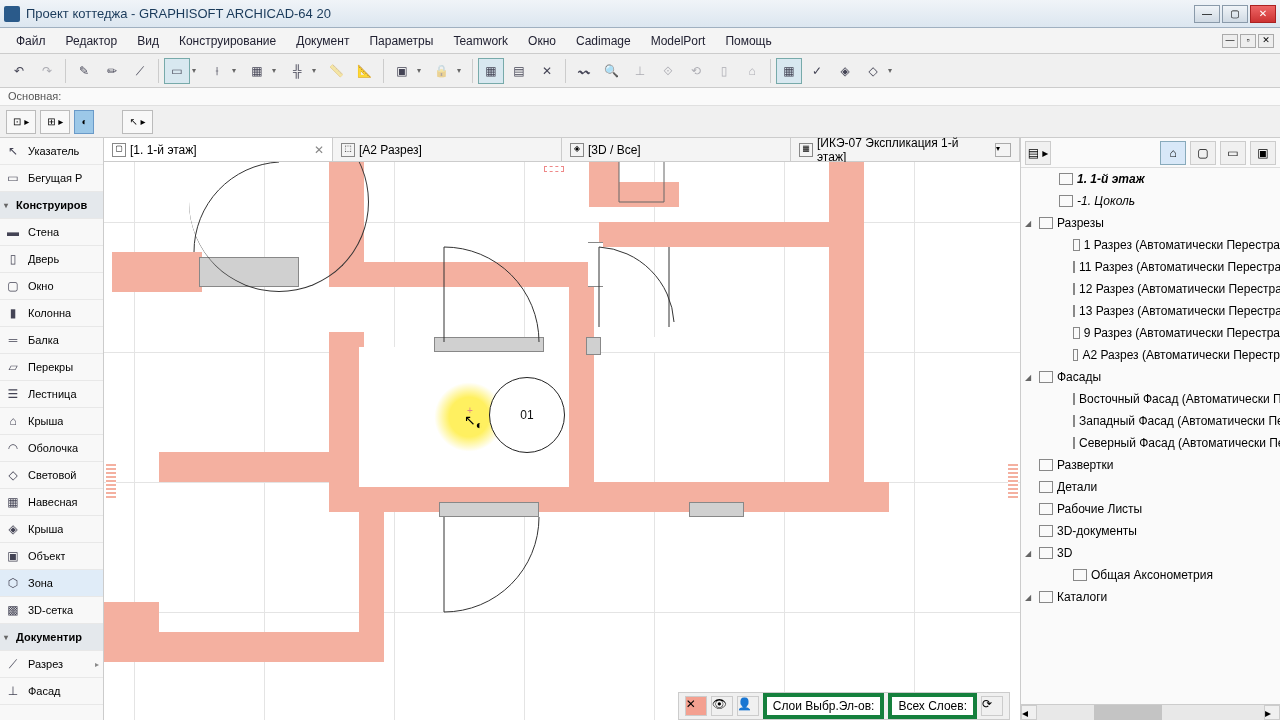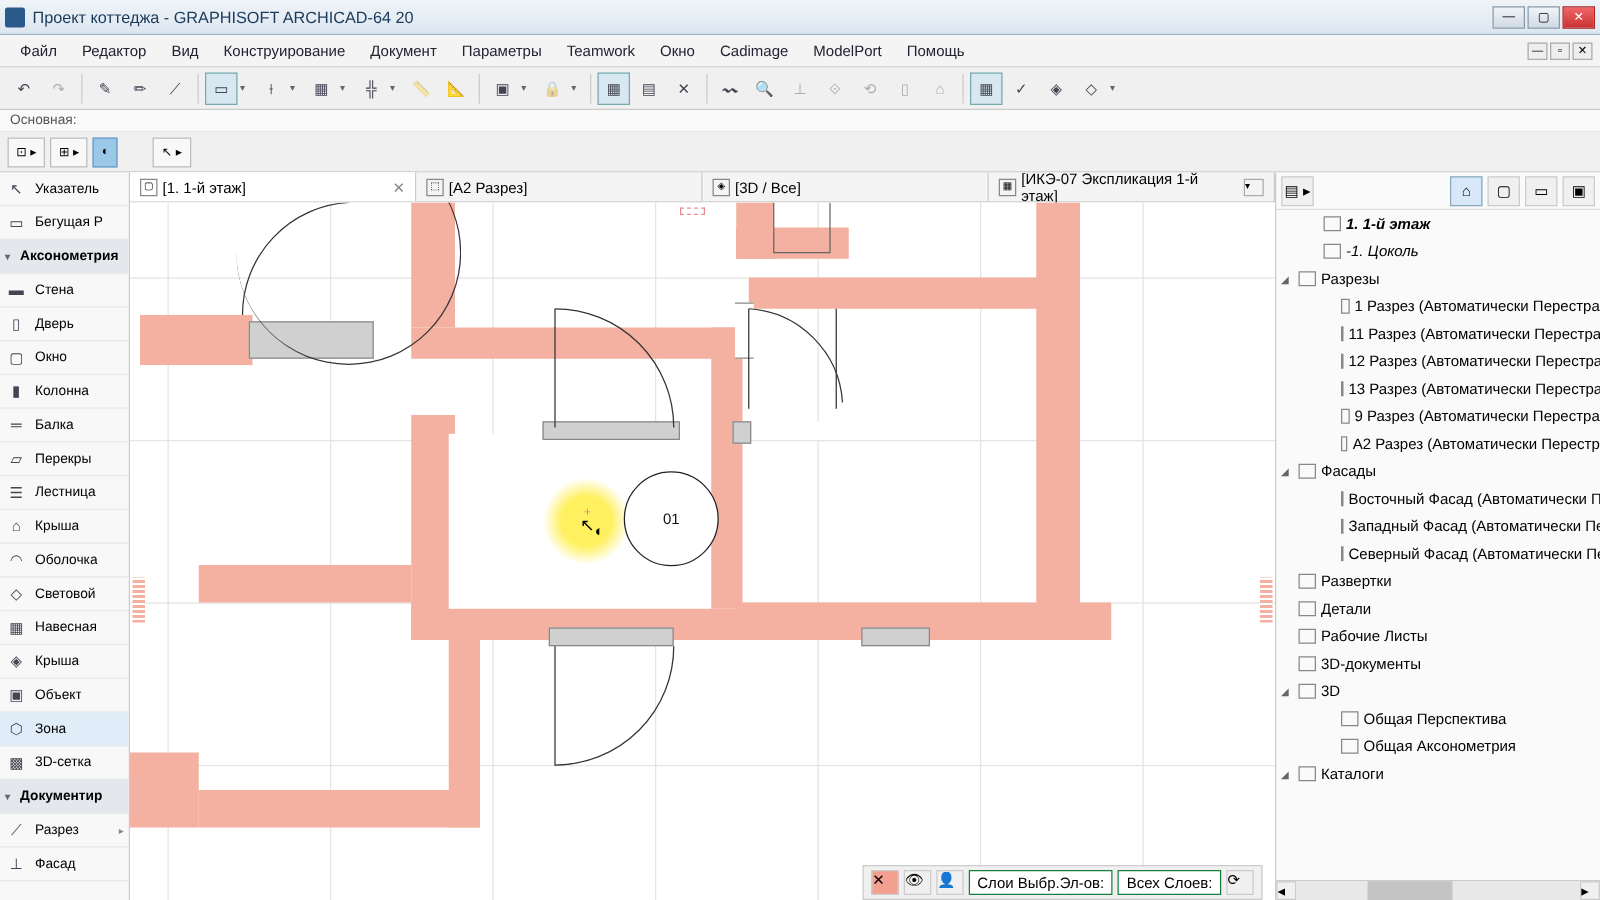--- a/index.html
+++ b/index.html
@@ -178,7 +178,7 @@
       </div>
     <div class="tbx-item tbx-header">
         <span class="chevron">▾</span>
-        <span class="lbl">Аксонометрия</span>
+        <span class="lbl">Конструиров</span>
       </div>
     <div class="tbx-item">
         <div class="tbx-icon">▬</div>

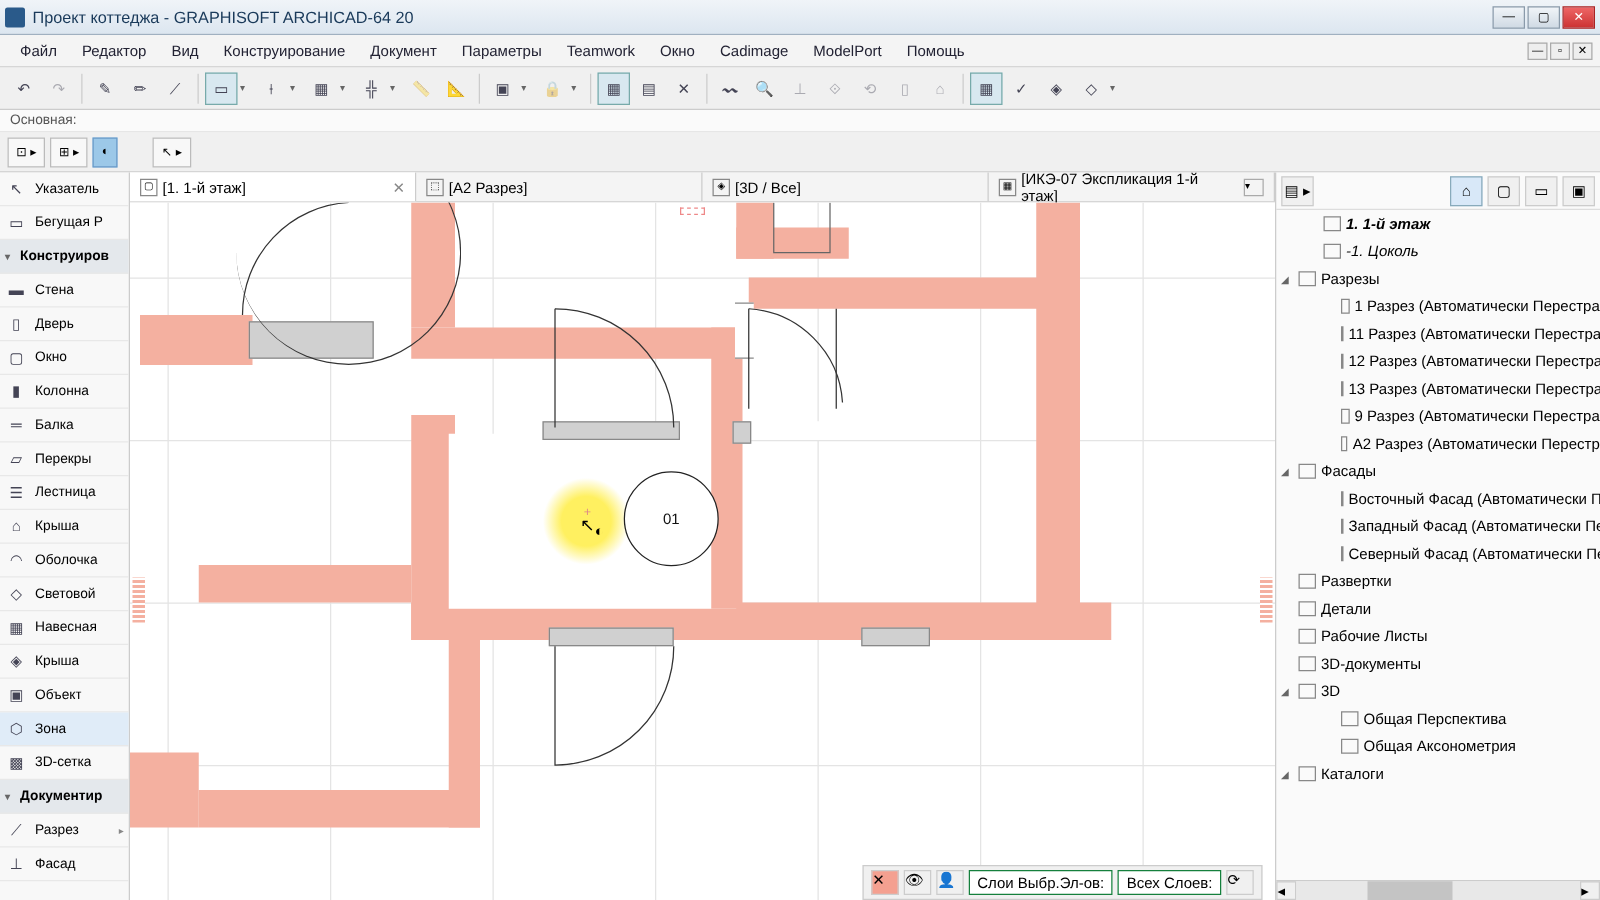--- a/index.html
+++ b/index.html
@@ -330,7 +330,7 @@
       </svg>
 
       <div class="highlight-spot" style="left:330px; top:220px"></div>
-      <div class="zone-circle" style="left:395px; top:215px">
+      <div class="zone-circle" style="left:385px; top:215px">
         <span>01</span>
       </div>
       <div style="position:absolute; left:360px; top:250px; font-size:14px;">↖<sub>◐</sub></div>

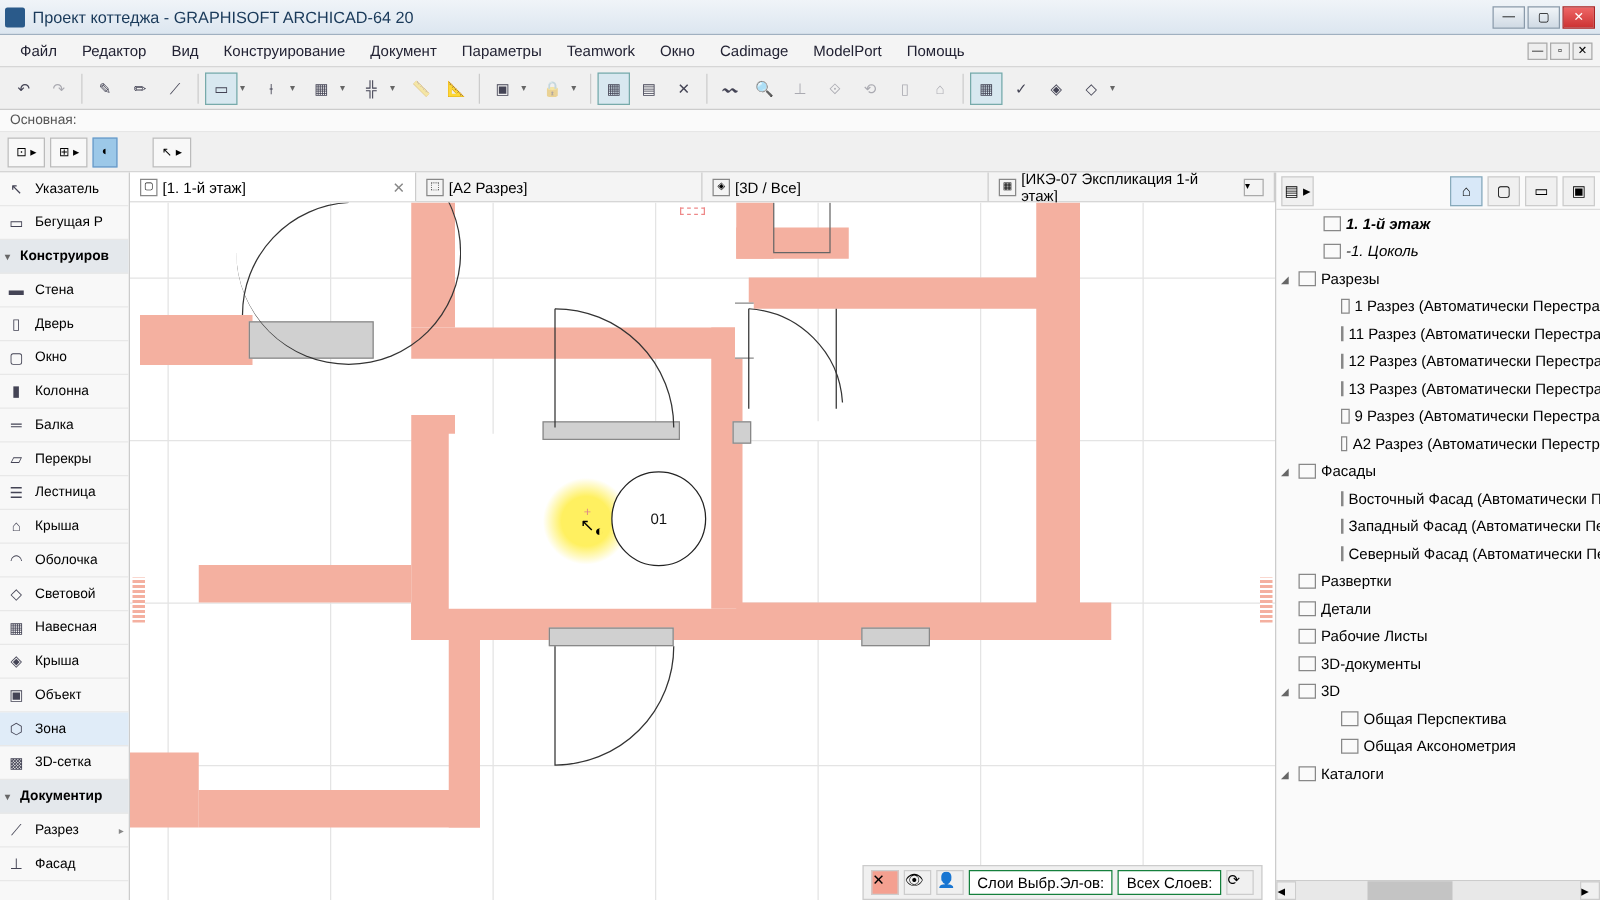--- a/index.html
+++ b/index.html
@@ -438,10 +438,6 @@
         </div>
       <div class="nav-item subsub">
           <span class="ni-ico"></span>
-          <span>Общая Перспектива</span>
-        </div>
-      <div class="nav-item subsub">
-          <span class="ni-ico"></span>
           <span>Общая Аксонометрия</span>
         </div>
       <div class="nav-item">

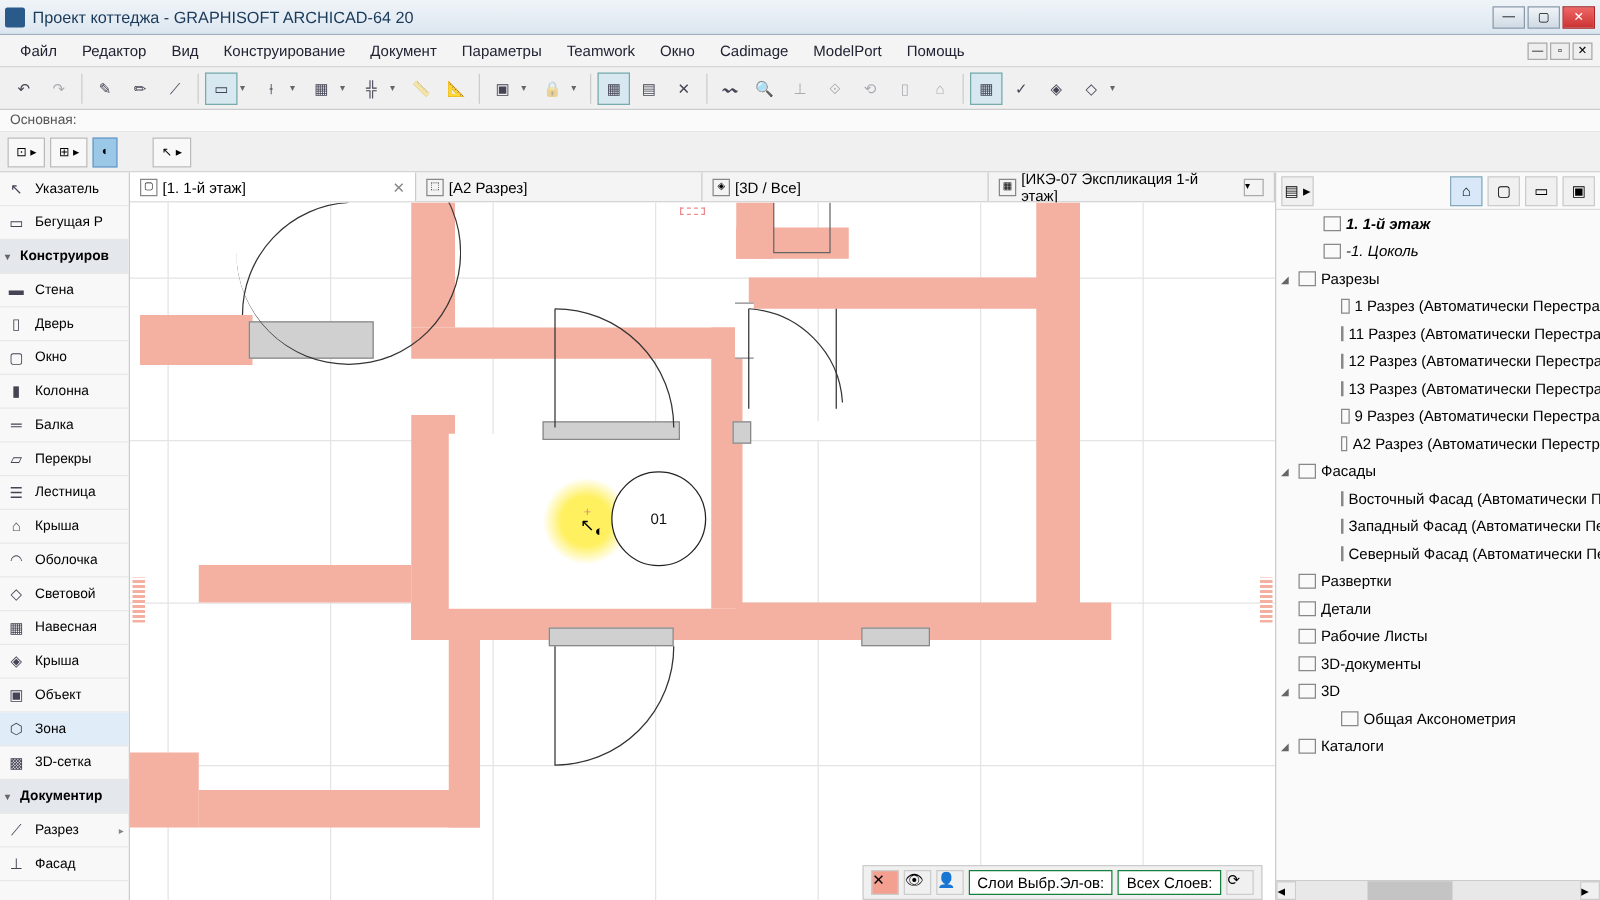--- a/index.html
+++ b/index.html
@@ -73,7 +73,7 @@
 .nav-item .tree-toggle { font-size: 8px; color: #666; width: 10px; margin-left: -14px; }
 
 .bottom-bar { position: absolute; bottom: 0; right: 270px; height: 28px; display: flex; align-items: center; gap: 4px; background: #f0f0f0; border: 1px solid #ccc; padding: 2px 6px; }
-.bb-item { padding: 2px 6px; border: 1px solid #15803d; background: #fff; font-size: 10px; }
+.bb-item { padding: 2px 6px; border: 4px solid #15803d; background: #fff; font-size: 10px; }
 .bb-icon { width: 22px; height: 20px; border: 1px solid #ccc; }
 
 .nav-bottom-scroll { height: 16px; border-top: 1px solid #ccc; background: #f0f0f0; display: flex; }

